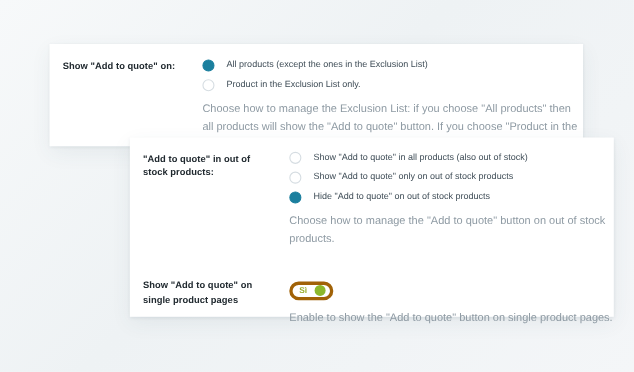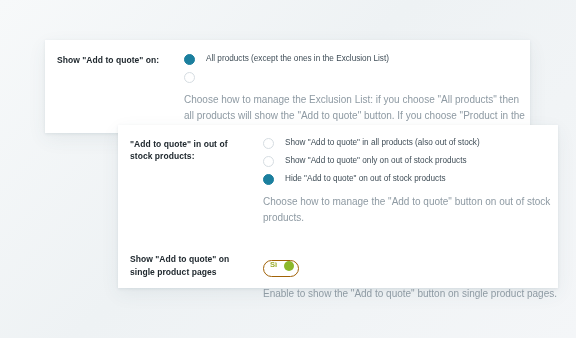--- a/index.html
+++ b/index.html
@@ -152,6 +152,7 @@
 
       <div class="radio-item" style="margin-bottom:9px;">
         <span class="radio-mark"></span>
+        <span class="radio-text">Product in the Exclusion List only.</span>
       </div>
 
       <div class="help-text">Choose how to manage the Exclusion List: if you choose "All products" then all products will show the "Add to quote" button. If you choose "Product in the Exclusion List only" then only those added to the list will display "Add to quote"</div>

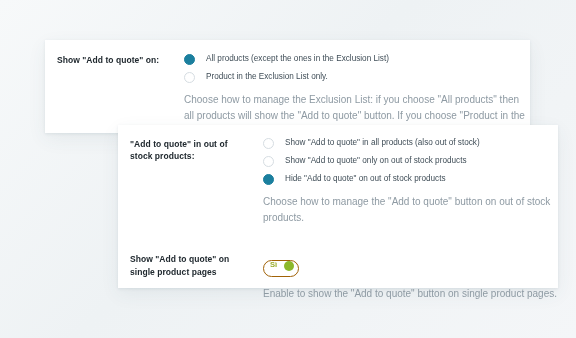--- a/index.html
+++ b/index.html
@@ -113,7 +113,8 @@
   
   .toggle {
     display: inline-flex;
-    border: 1px solid #a16207;
+    align-items: center;
+    border: 3px solid #a16207;
     border-radius: 999px;
     height: 17px;
     padding: 0 4px 0 6px;

